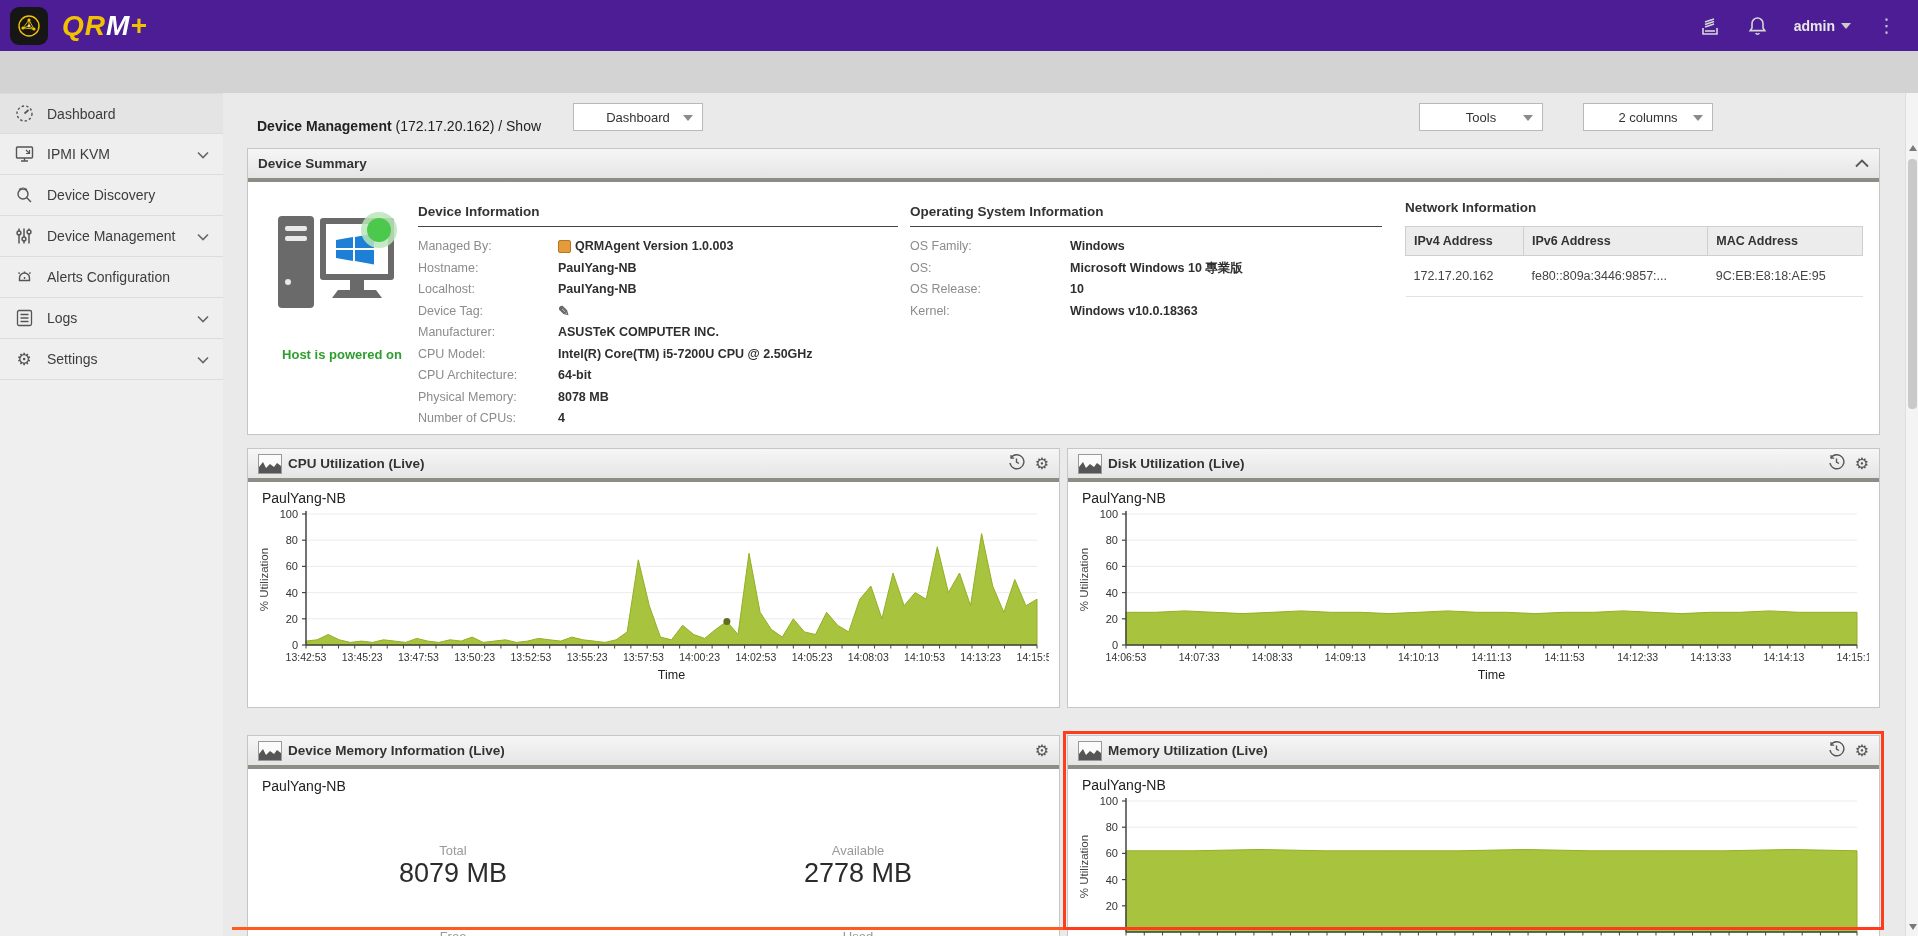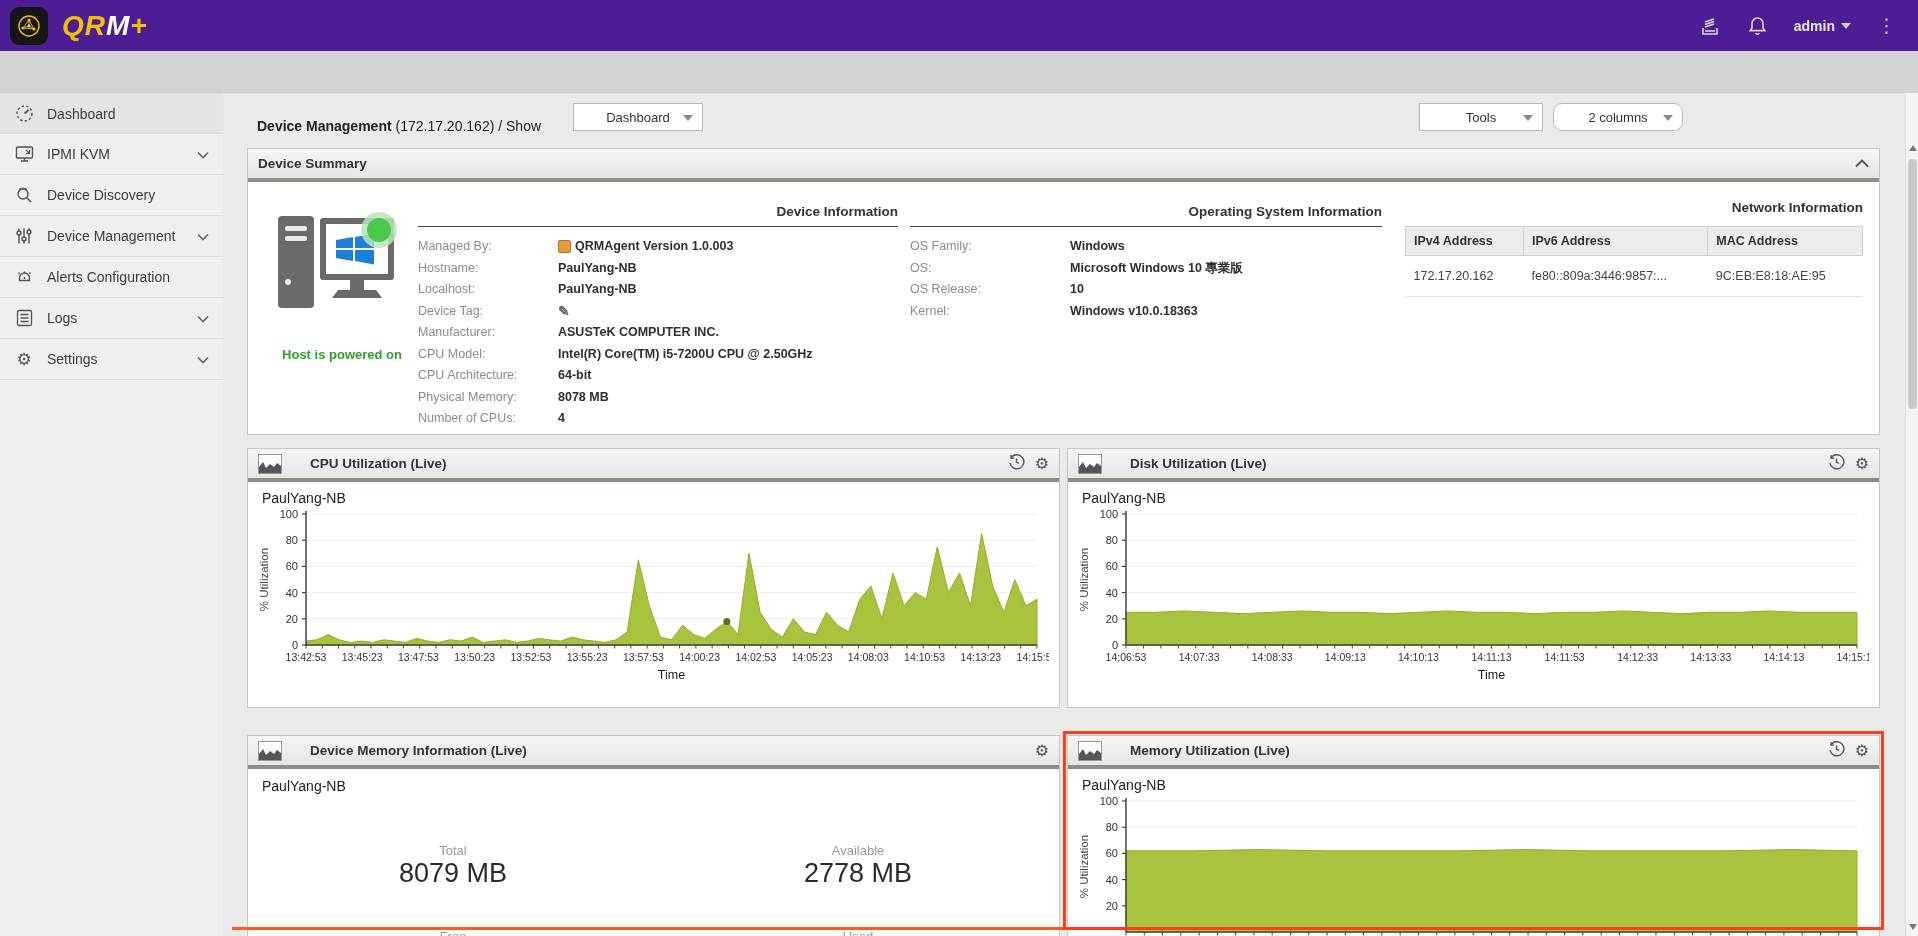--- a/index.html
+++ b/index.html
@@ -55,7 +55,7 @@
     border-left:5px solid transparent; border-right:5px solid transparent; border-top:6px solid #8a8a8a; }
   #sel-show { width:130px; margin-left:32px; }
   #sel-tools { position:absolute; left:1196px; width:124px; }
-  #sel-cols  { position:absolute; left:1330px; width:130px;border-radius:9px; }
+  #sel-cols  { position:absolute; left:1360px; width:130px; }
   .ch-iconbtn { position:absolute; top:10px; width:28px; height:28px; color:#3f3f3f; cursor:pointer;
     display:flex; align-items:center; justify-content:center; }
 

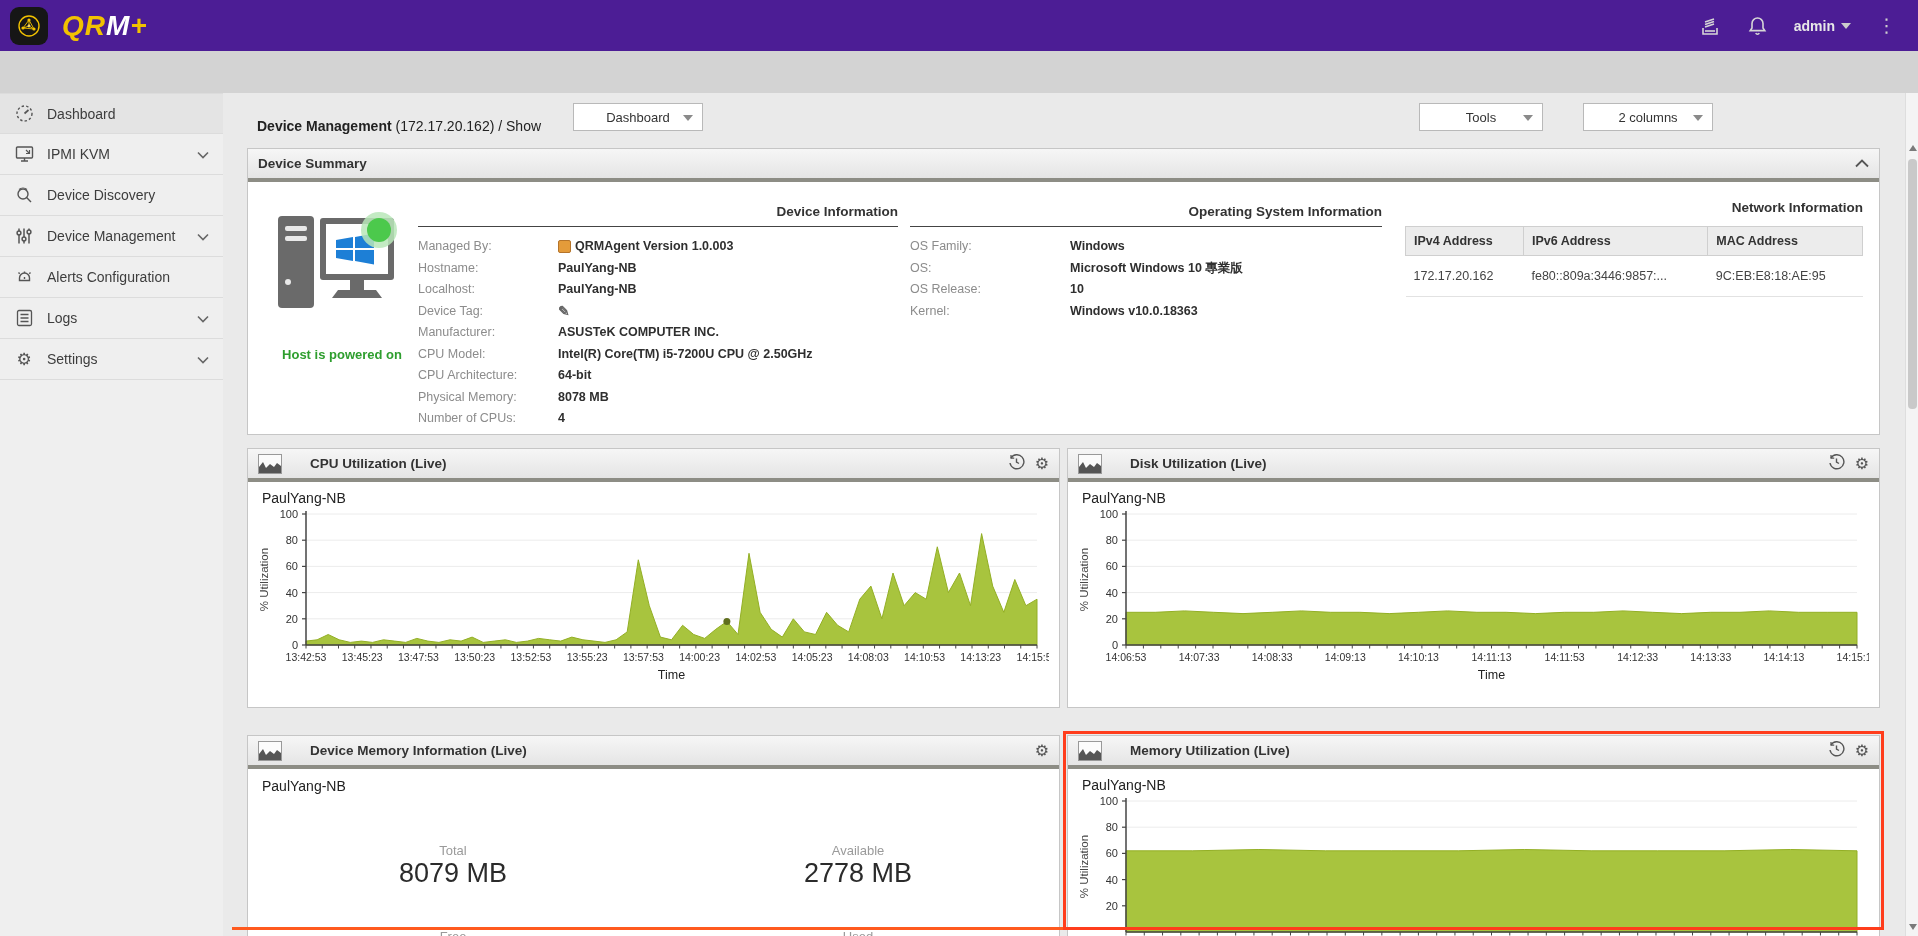--- a/index.html
+++ b/index.html
@@ -62,7 +62,7 @@
   
   .panel { position:absolute; background:#fff; border:1px solid #c6c6c6; }
   .panel-header { height:33px; background:linear-gradient(#f6f6f6,#e5e5e5); border-bottom:4px solid #8d8d85;
-    display:flex; align-items:center; padding:0 10px; gap:28px; }
+    display:flex; align-items:center; padding:0 10px; gap:6px; }
   .panel-title { font-size:13.5px; font-weight:bold; color:#333; }
   .ph-right { margin-left:auto; display:flex; align-items:center; gap:10px; color:#555; }
   .gear-glyph { font-size:16px; color:#555; cursor:pointer; line-height:1; }

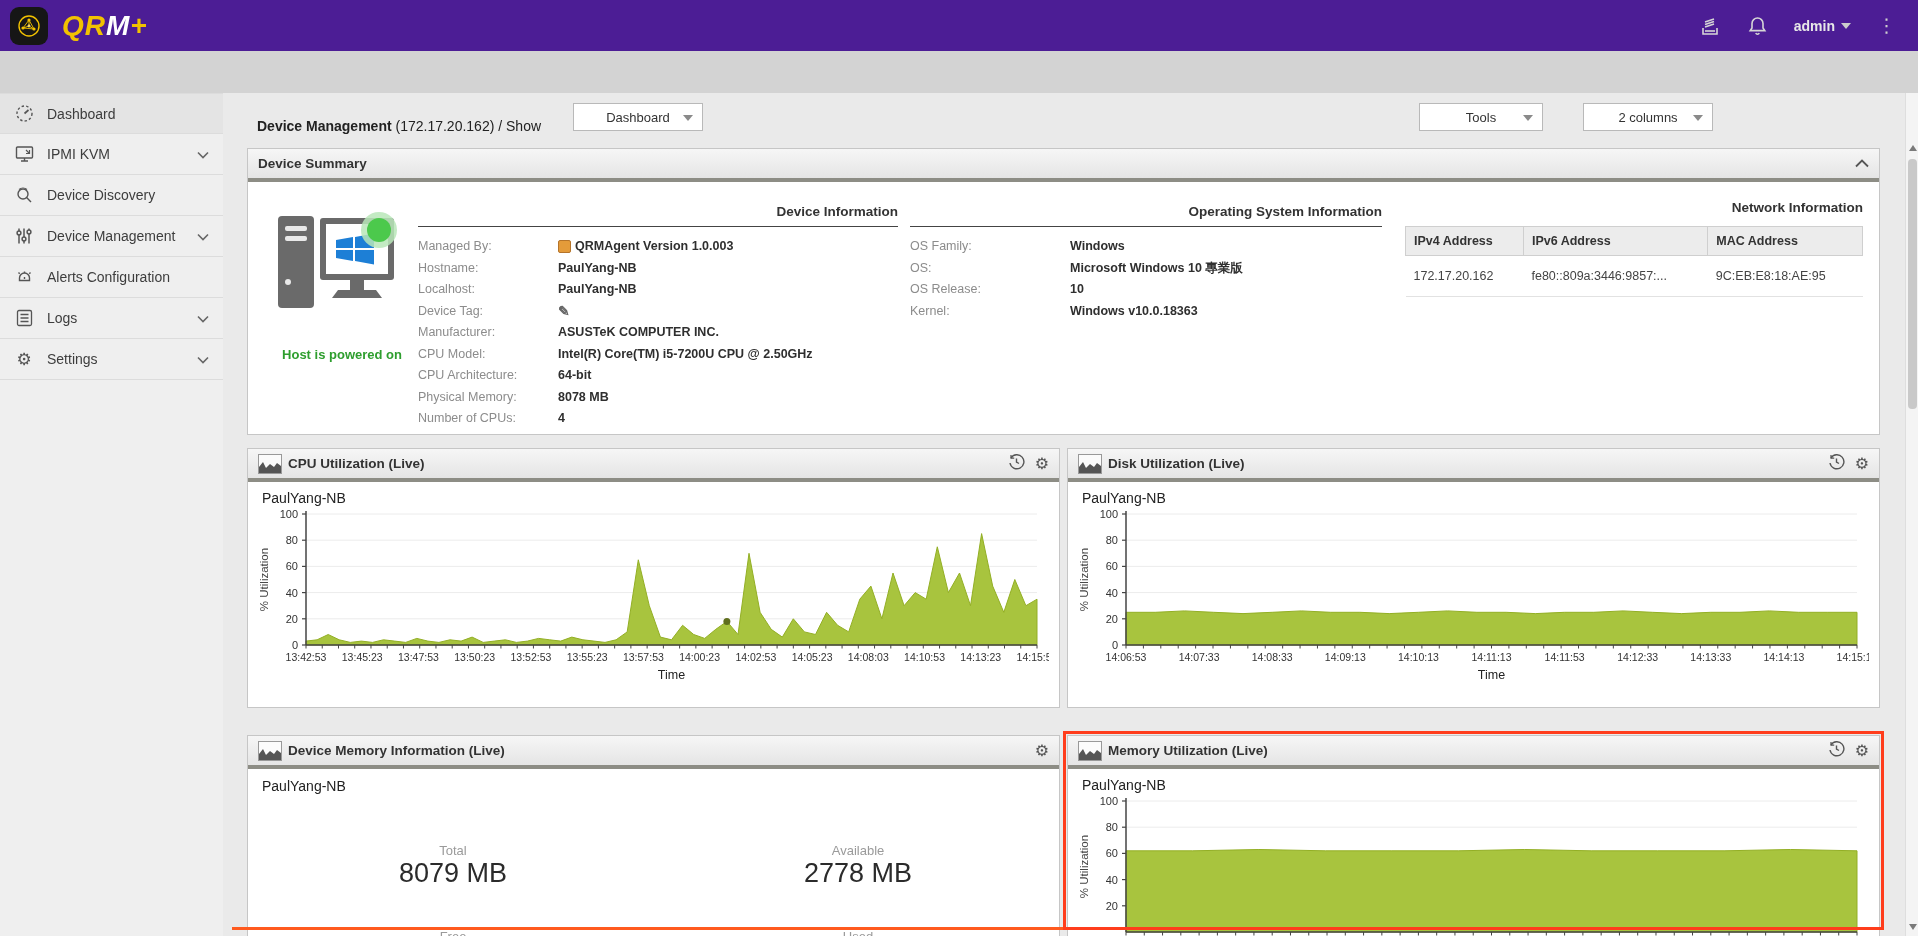--- a/index.html
+++ b/index.html
@@ -85,7 +85,7 @@
     color:#2e9e2e; font-size:13px; font-weight:bold; }
   .info-col { position:absolute; top:22px; }
   .sec-title { font-size:13.5px; font-weight:bold; color:#333; padding-bottom:7px;
-    border-bottom:1px solid #444; margin-bottom:9px;text-align:right; }
+    border-bottom:1px solid #444; margin-bottom:9px; }
   .inf-row { display:flex; font-size:12.5px; line-height:21.5px; }
   .inf-label { color:#8c8c8c; flex:none; }
   .inf-value { color:#2f2f2f; font-weight:bold; display:flex; align-items:center; gap:4px; }

